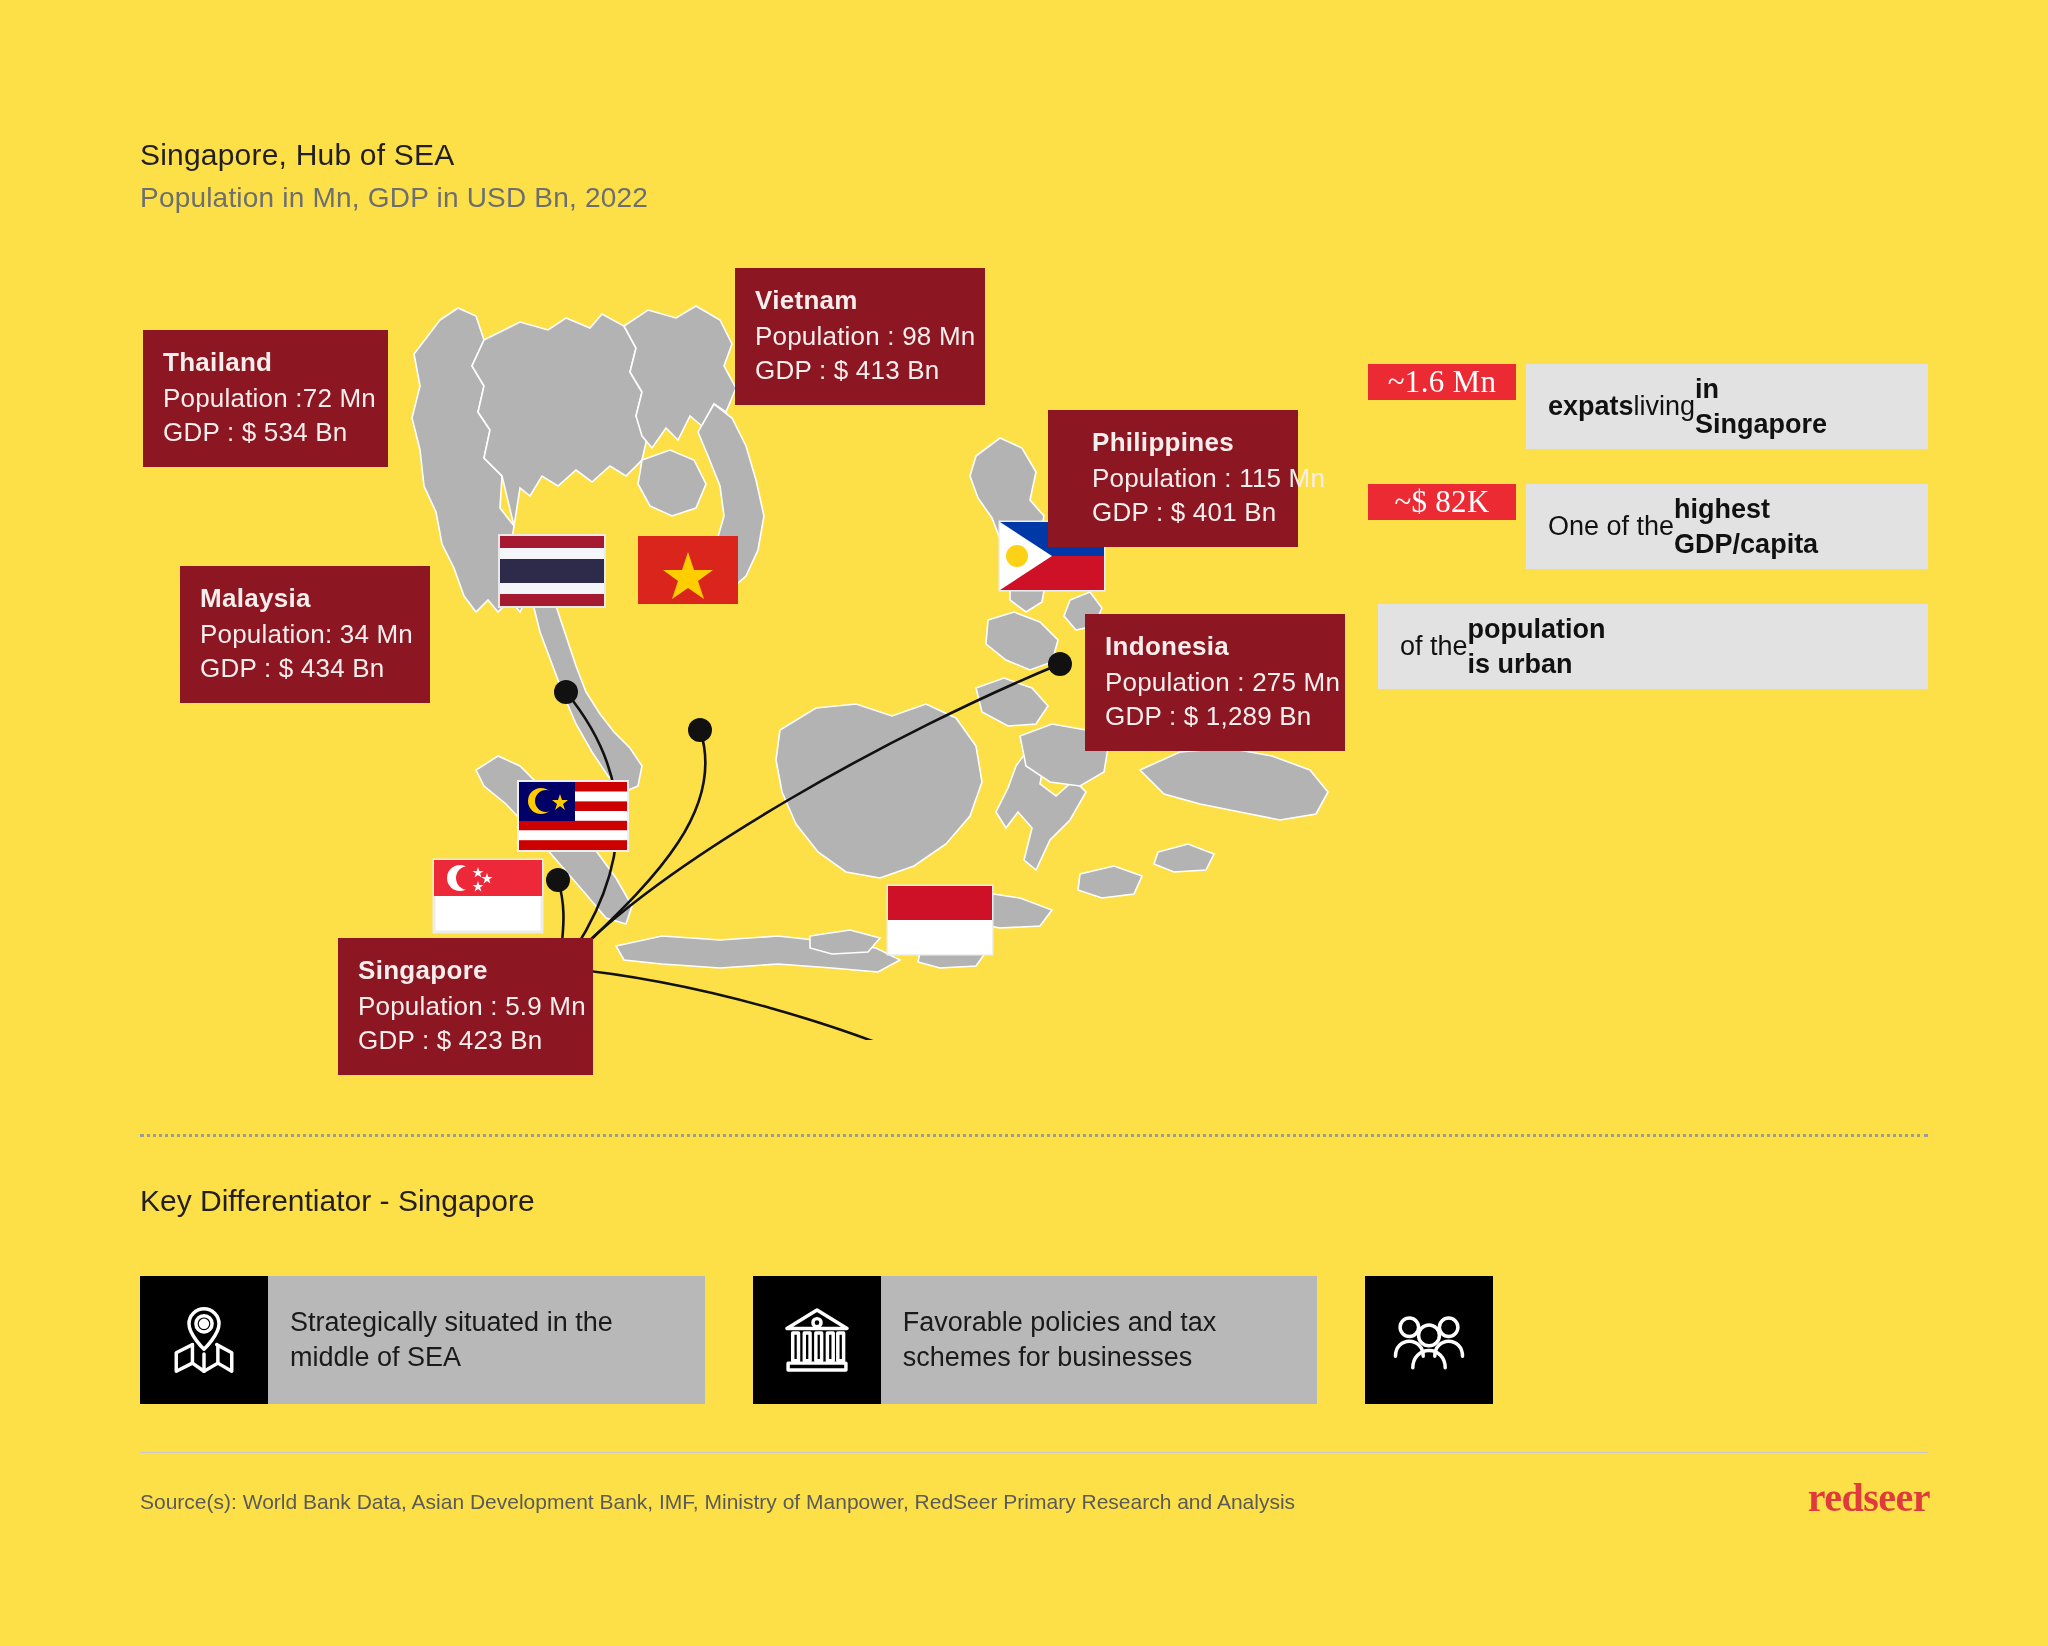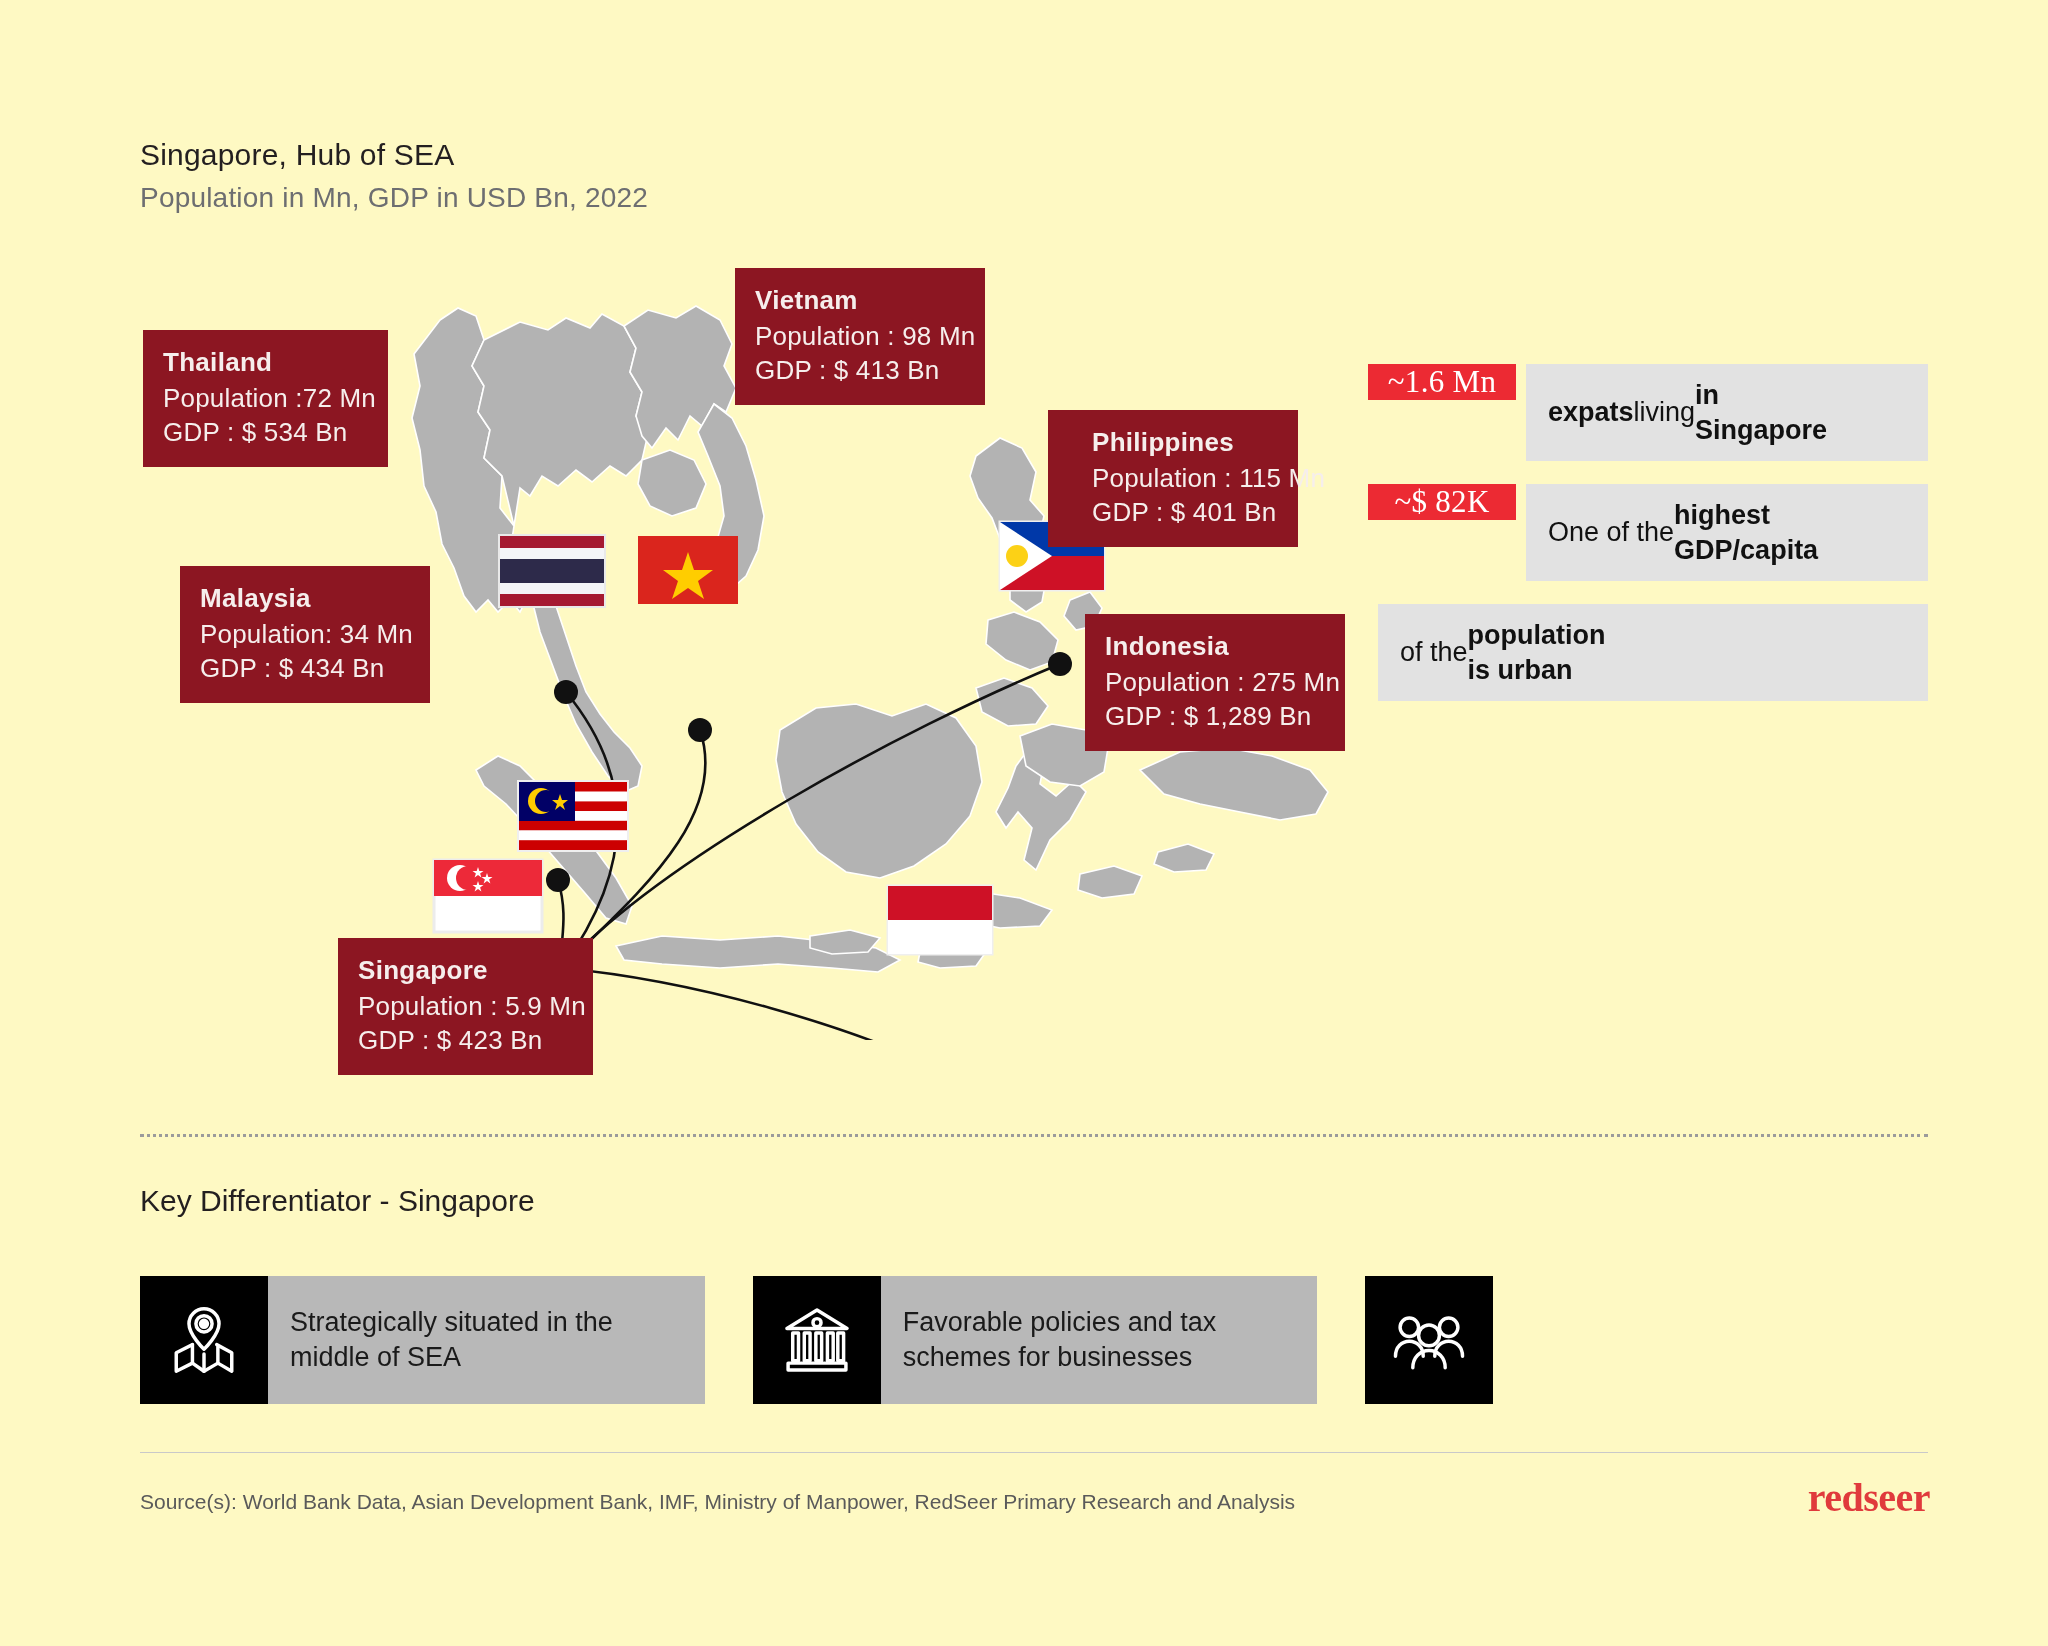--- a/index.html
+++ b/index.html
@@ -9,7 +9,7 @@
     font-family: "Liberation Sans", sans-serif;
     overflow: hidden;
   }
-  .page { position: relative; width: 2048px; height: 1646px; background:#fef9c3; }
+  .page { position: relative; width: 2048px; height: 1646px; background:#fde047; }
 
   
   .title {

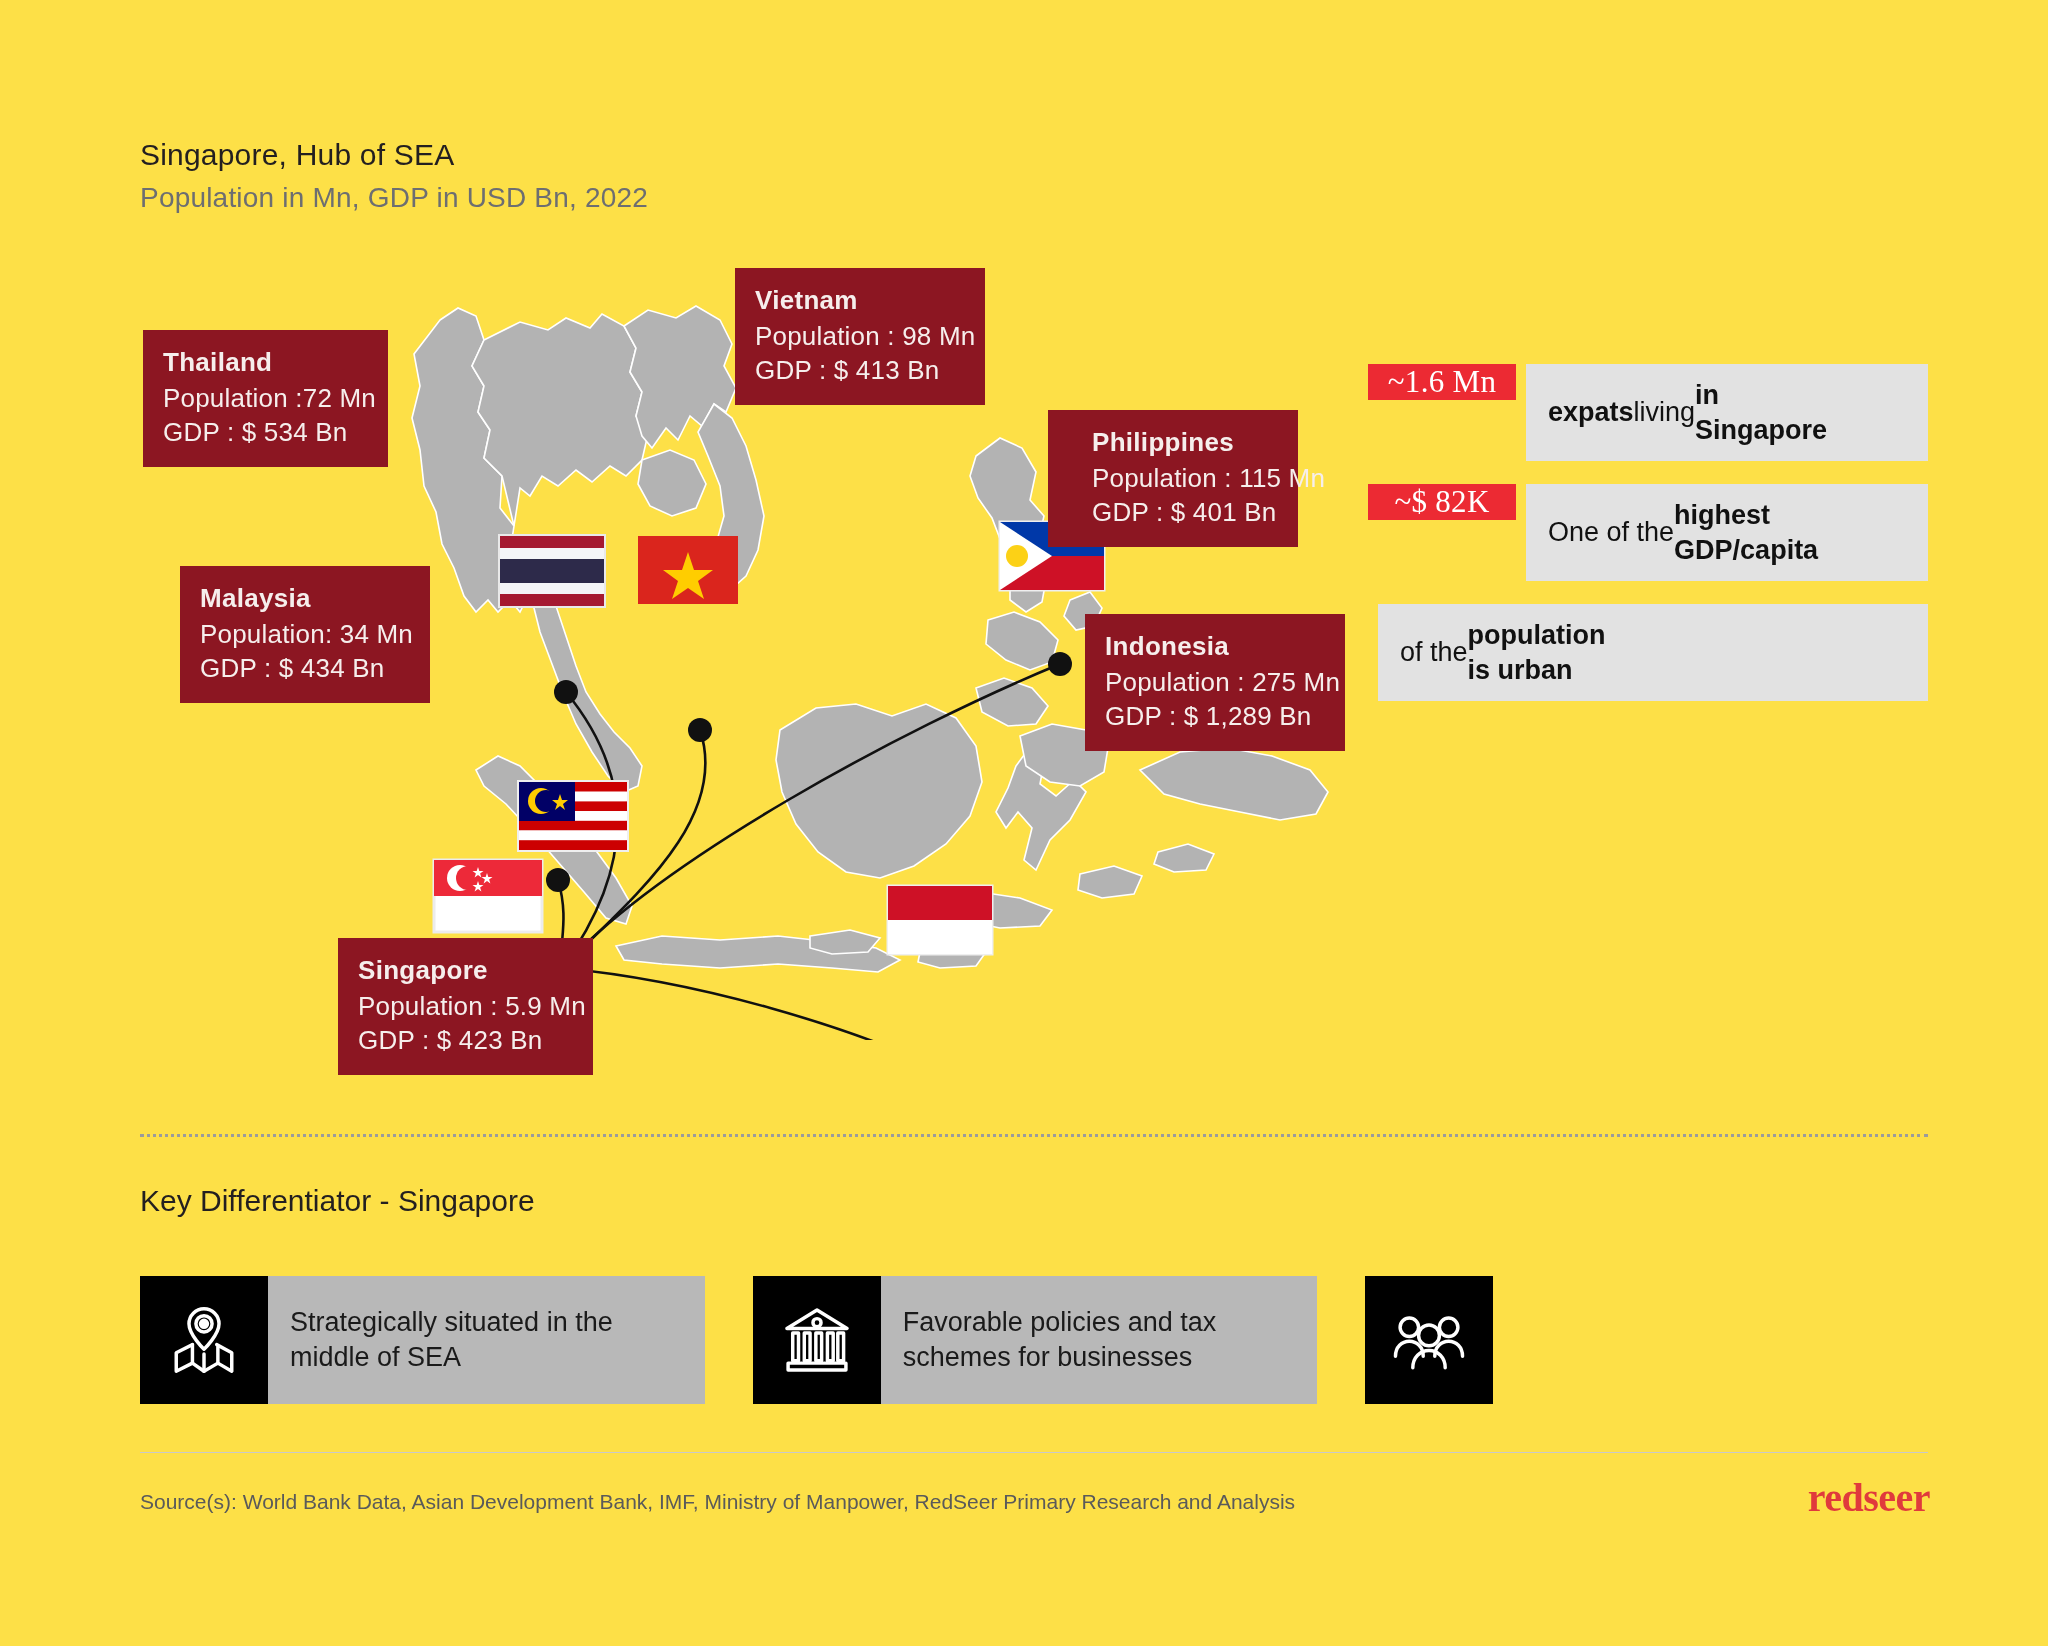--- a/index.html
+++ b/index.html
@@ -55,7 +55,7 @@
   .stat-txt {
     flex: 1; background: #e2e2e2; color: #111;
     display: flex; align-items: center;
-    padding: 14px 22px; font-size: 27px; line-height: 1.28;
+    padding: 8px 22px; font-size: 27px; line-height: 1.28;
     margin-left: 10px;
   }
   .stat-txt b { font-weight: bold; }

